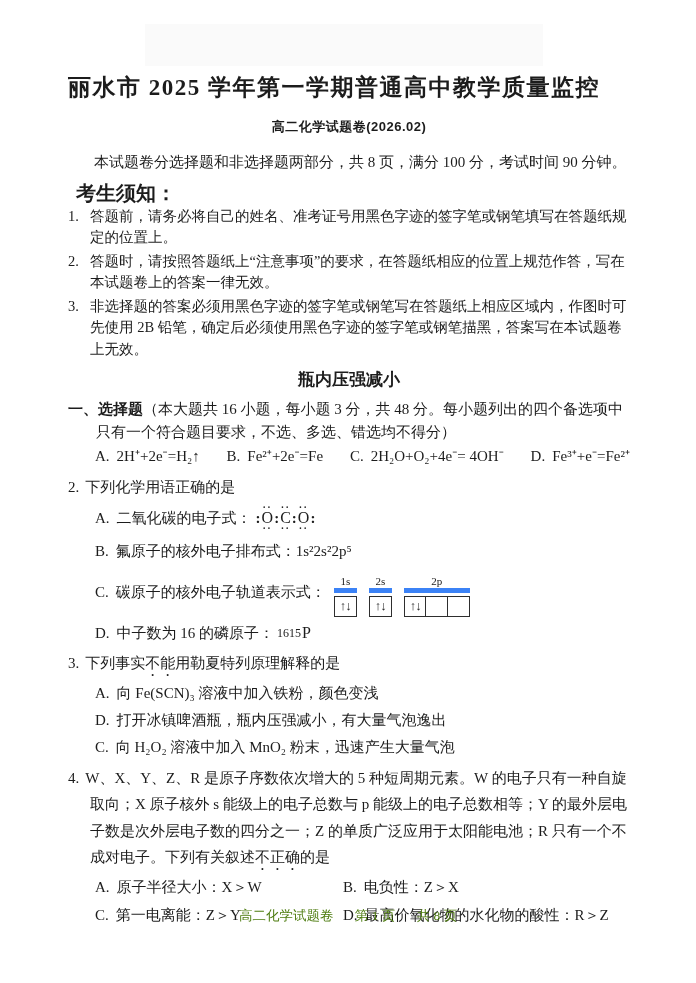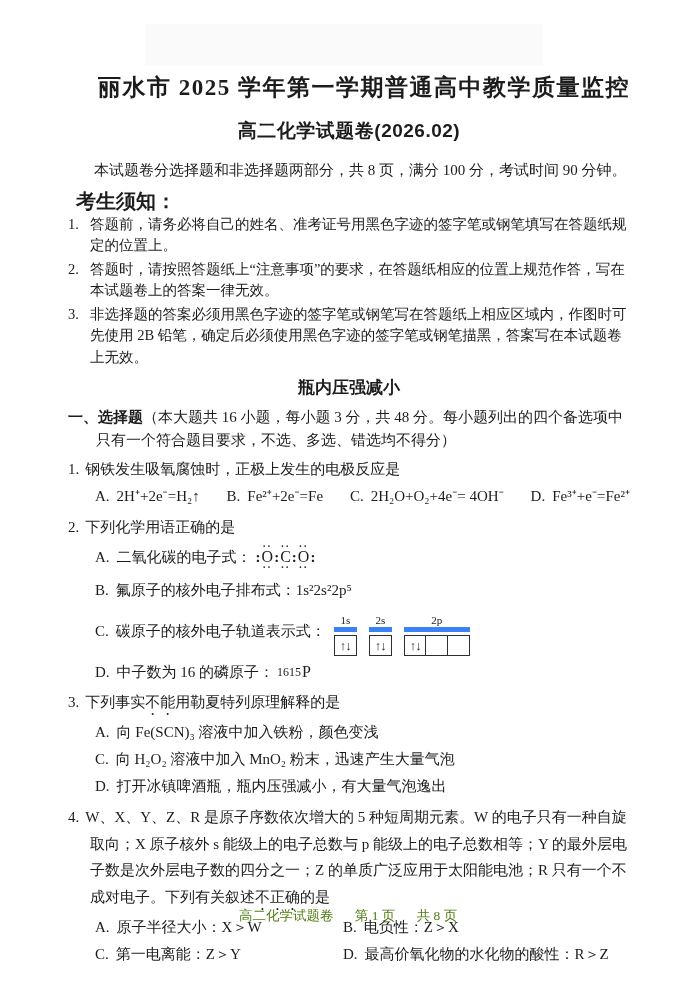--- a/index.html
+++ b/index.html
@@ -7,7 +7,7 @@
         color:#1c1c1c;font-family:"Liberation Serif",serif;box-sizing:border-box;
         padding:74px 66px 0 68px;}
   .scan-band{position:absolute;top:24px;left:145px;width:398px;height:42px;background:#fafafa;}
-  .title{margin:0;text-align:right;font-size:23px;font-weight:bold;letter-spacing:1.5px;line-height:1.25;}
+  .title{margin:0;text-align:left;font-size:23px;font-weight:bold;letter-spacing:1.5px;line-height:1.25;}
   .subtitle{margin:15px 0 0;text-align:center;font-size:19px;font-weight:bold;
             font-family:"Liberation Sans",sans-serif;letter-spacing:0.5px;}
   .intro{margin:15px 0 0;font-size:15px;line-height:22px;text-indent:1.5em;text-align:center;}

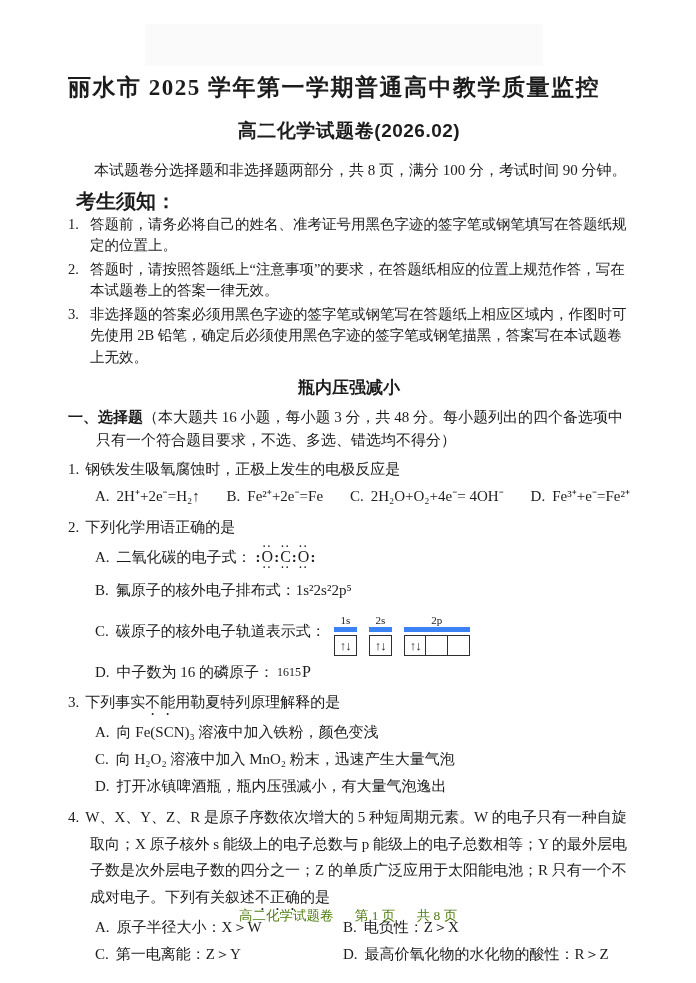--- a/index.html
+++ b/index.html
@@ -8,7 +8,7 @@
         padding:74px 66px 0 68px;}
   .scan-band{position:absolute;top:24px;left:145px;width:398px;height:42px;background:#fafafa;}
   .title{margin:0;text-align:left;font-size:23px;font-weight:bold;letter-spacing:1.5px;line-height:1.25;}
-  .subtitle{margin:15px 0 0;text-align:center;font-size:19px;font-weight:bold;
+  .subtitle{margin:15px 0 0;text-align:center;font-size:13px;font-weight:bold;
             font-family:"Liberation Sans",sans-serif;letter-spacing:0.5px;}
   .intro{margin:15px 0 0;font-size:15px;line-height:22px;text-indent:1.5em;text-align:center;}
   .notice-heading{margin:9px 8px 0;font-size:20px;font-weight:bold;line-height:22px;}

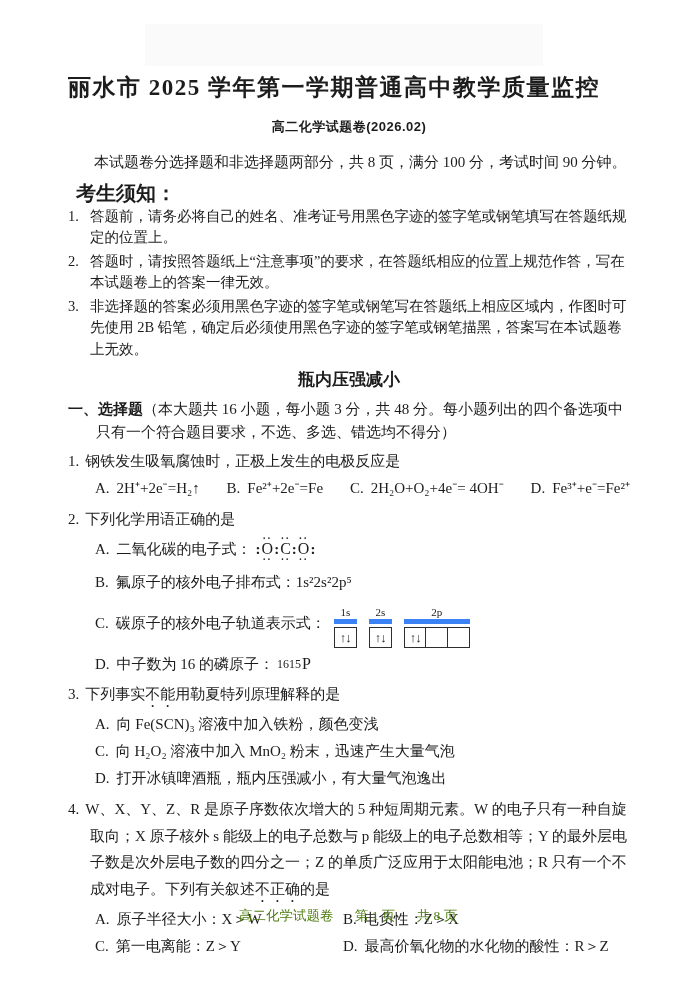--- a/index.html
+++ b/index.html
@@ -80,9 +80,6 @@
     <span class="group-label">一、选择题</span><span>（本大题共 16 小题，每小题 3 分，共 48 分。每小题列出的四个备选项中只有一个符合题目要求，不选、多选、错选均不得分）</span>
   </div>
 
-  <div class="q-stem">
-    <span class="q-num">1.</span><span>钢铁发生吸氧腐蚀时，正极上发生的电极反应是</span>
-  </div>
   <div class="optrow">
     <span><span class="opt-label">A.</span><span>2H⁺+2e⁻=H₂↑</span></span>
     <span><span class="opt-label">B.</span><span>Fe²⁺+2e⁻=Fe</span></span>

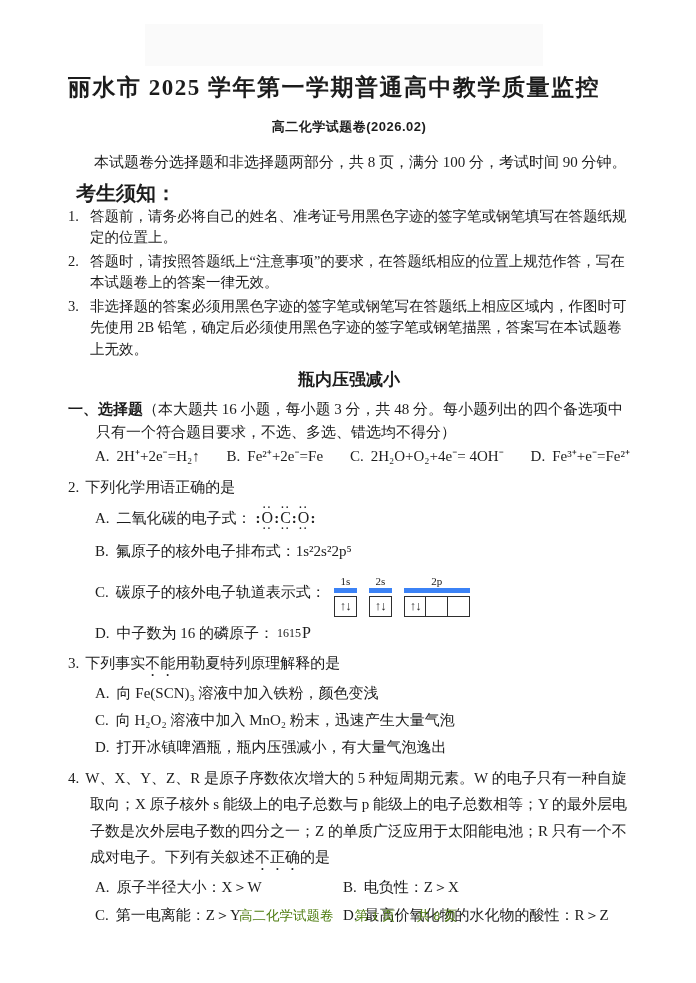--- a/index.html
+++ b/index.html
@@ -161,8 +161,8 @@
     <span class="q-num">3.</span><span>下列事实</span><span class="em-under">不能</span><span>用勒夏特列原理解释的是</span>
   </div>
   <div class="optline"><span class="opt-label">A.</span><span>向 Fe(SCN)₃ 溶液中加入铁粉，颜色变浅</span></div>
+  <div class="optline"><span class="opt-label">D.</span><span>打开冰镇啤酒瓶，瓶内压强减小，有大量气泡逸出</span></div>
   <div class="optline"><span class="opt-label">C.</span><span>向 H₂O₂ 溶液中加入 MnO₂ 粉末，迅速产生大量气泡</span></div>
-  <div class="optline"><span class="opt-label">D.</span><span>打开冰镇啤酒瓶，瓶内压强减小，有大量气泡逸出</span></div>
 
   <div class="q-stem mt4">
     <span class="q-num">4.</span><span>W、X、Y、Z、R 是原子序数依次增大的 5 种短周期元素。W 的电子只有一种自旋取向；X 原子核外 s 能级上的电子总数与 p 能级上的电子总数相等；Y 的最外层电子数是次外层电子数的四分之一；Z 的单质广泛应用于太阳能电池；R 只有一个不成对电子。下列有关叙述</span><span class="em-under">不正确</span><span>的是</span>

